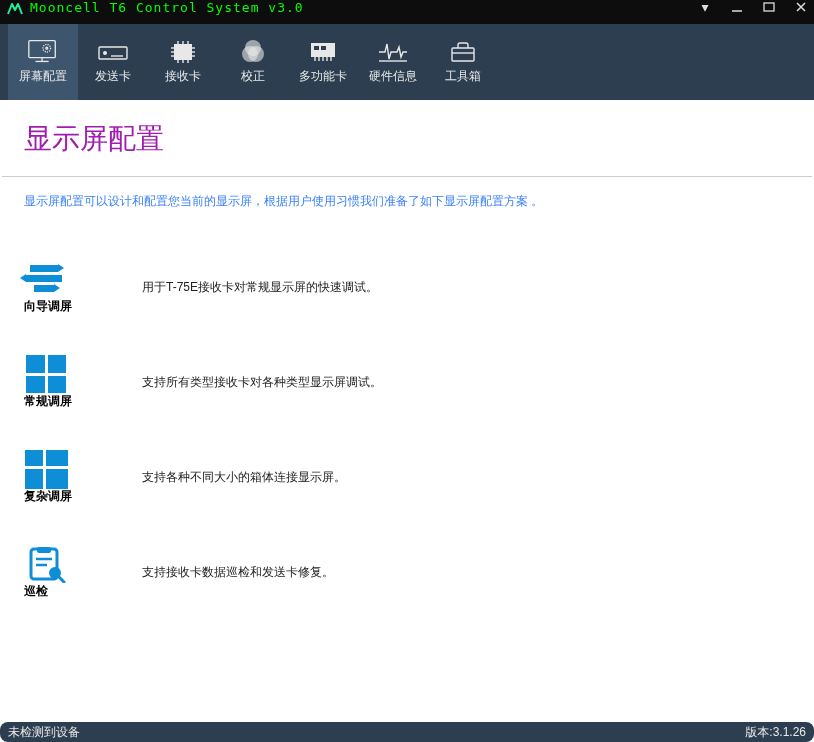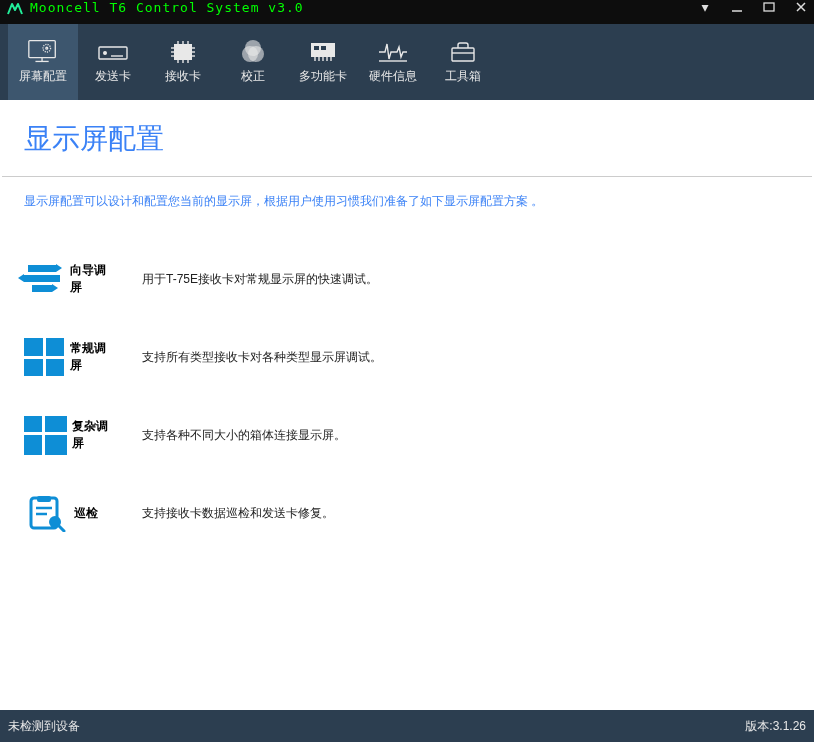--- a/index.html
+++ b/index.html
@@ -22,7 +22,7 @@
 
 
 .main { position:absolute; top:100px; left:2px; right:2px; bottom:20px; background:#fff; }
-.main h1 { font-family:"Microsoft YaHei","SimHei",sans-serif; font-size:28px; font-weight:normal; color:#3b82f6; padding:20px 0 18px 22px; border-bottom:1px solid #ccc; }
+.main h1 { font-family:"Microsoft YaHei","SimHei",sans-serif; font-size:28px; font-weight:normal; color:#a21caf; padding:20px 0 18px 22px; border-bottom:1px solid #ccc; }
 .main .desc { font-size:12px; color:#3b82f6; padding:16px 22px 30px 22px; }
 .options { padding:0 22px; }
 .option { display:flex; align-items:center; margin-top:40px; cursor:pointer; }

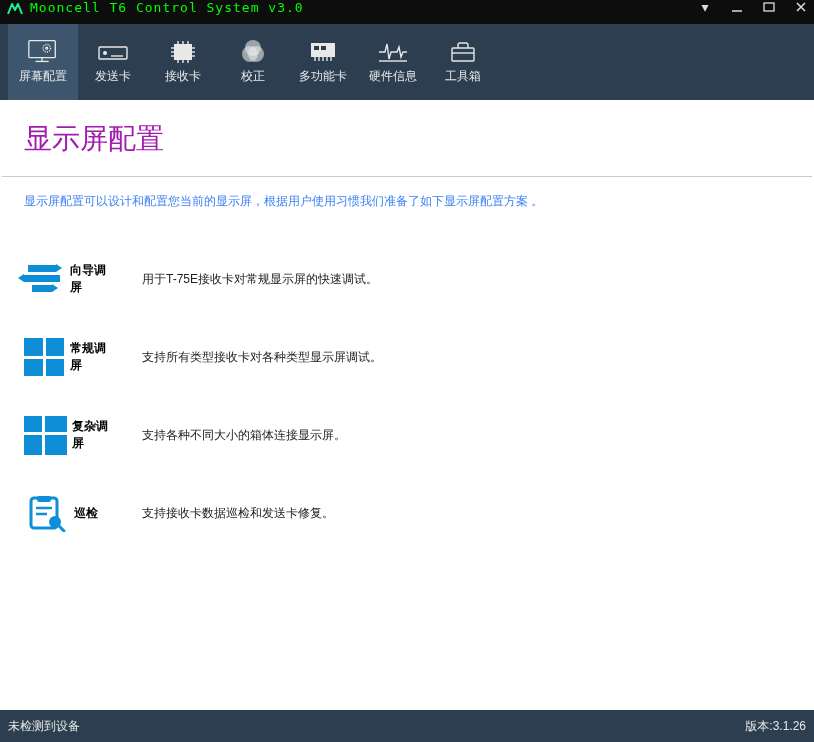--- a/index.html
+++ b/index.html
@@ -27,7 +27,7 @@
 .options { padding:0 22px; }
 .option { display:flex; align-items:center; margin-top:40px; cursor:pointer; }
 .option:first-child { margin-top:20px; }
-.option .oicon { width:88px; display:flex; flex-direction:row; align-items:center; gap:6px; }
+.option .oicon { width:88px; display:flex; flex-direction:column; gap:0; }
 .option .oicon .img { width:44px; height:38px; display:flex; align-items:center; justify-content:center; }
 .option .oicon .olabel { font-size:12px; font-weight:bold; color:#000; }
 .option .otext { font-size:12px; color:#222; margin-left:30px; }

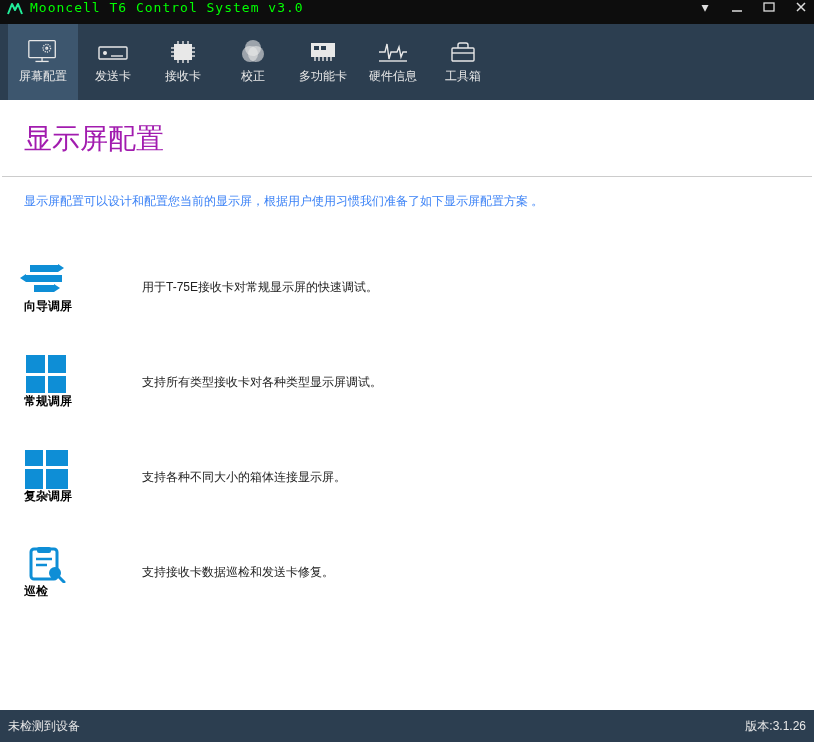--- a/index.html
+++ b/index.html
@@ -33,7 +33,7 @@
 .option .otext { font-size:12px; color:#222; margin-left:30px; }
 
 
-.status { position:absolute; bottom:0; left:0; right:0; height:32px; background:#2c3e50; color:#e8e8e8; font-size:12px; display:flex; align-items:center; padding:0 8px; justify-content:space-between; }
+.status { position:absolute; bottom:0; left:0; right:0; height:20px; background:#2c3e50; color:#e8e8e8; font-size:12px; display:flex; align-items:center; padding:0 8px; justify-content:space-between;border-radius:8px; }
 
 
 .wizard-icon { position:relative; width:40px; height:32px; }

